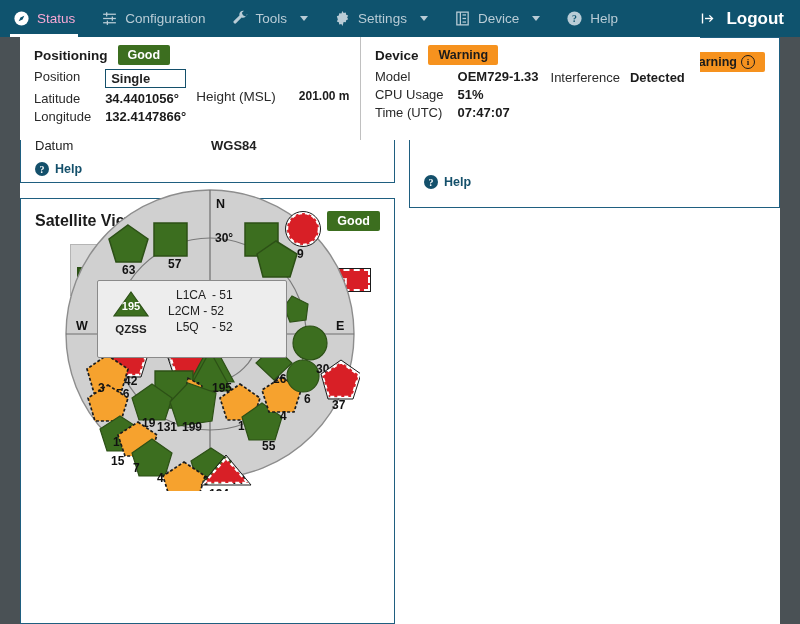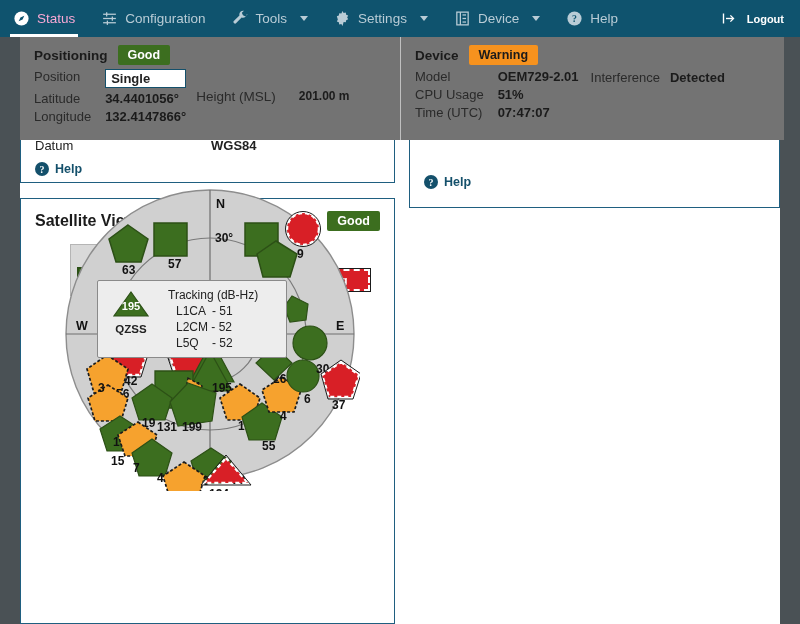--- a/index.html
+++ b/index.html
@@ -31,7 +31,7 @@
   .nav-spacer{flex:1;}
   .nav-logout{
     display:flex;align-items:center;gap:11px;color:#fff;font-weight:bold;
-    font-size:11px;padding:0 16px 0 10px;height:37px;cursor:pointer;
+    font-size:17px;padding:0 16px 0 10px;height:37px;cursor:pointer;
   }
   .ico{display:inline-flex;align-items:center;justify-content:center;}
   .ico svg{display:block;}

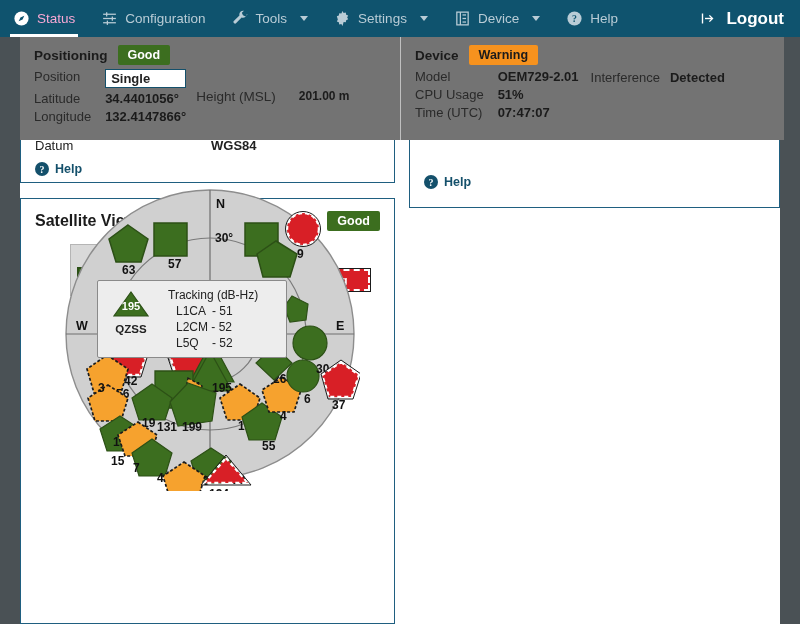--- a/index.html
+++ b/index.html
@@ -78,8 +78,8 @@
 
   
   .summary{
-    position:absolute;left:20px;top:37px;width:764px;height:103px;
-    background:#737373;display:flex;z-index:40;box-sizing:border-box;
+    position:absolute;left:20px;top:37px;width:680px;height:103px;
+    background:#ffffff;display:flex;z-index:40;box-sizing:border-box;
   }
   .summary-col{padding:8px 0 0 14px;box-sizing:border-box;}
   .summary-col.left{width:380px;}

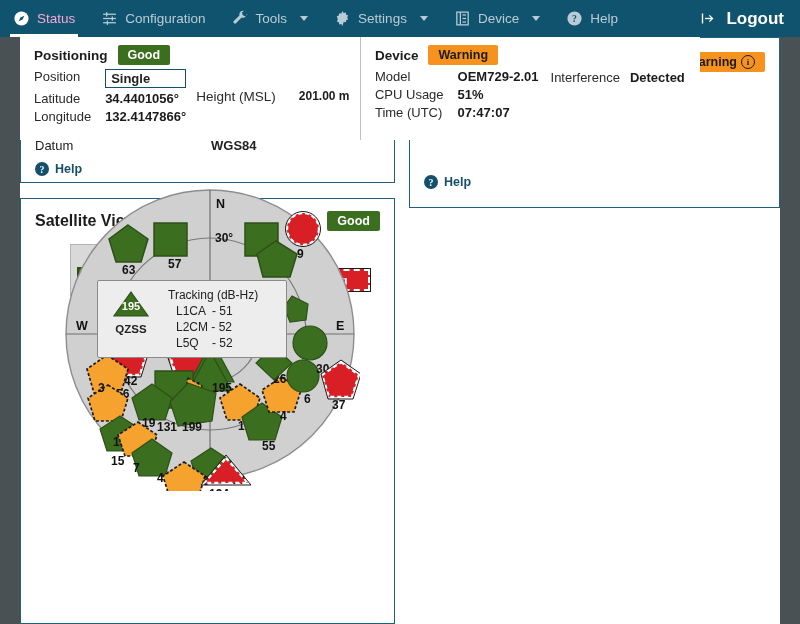--- a/index.html
+++ b/index.html
@@ -444,7 +444,7 @@
     <div class="sum-grid">
       <div class="sum-kv">
         <span class="sum-k">Model</span>
-        <span class="sum-v">OEM729-2.01</span>
+        <span class="sum-v">OEM729-1.33</span>
         <span class="sum-k">CPU Usage</span>
         <span class="sum-v">51%</span>
         <span class="sum-k">Time (UTC)</span>

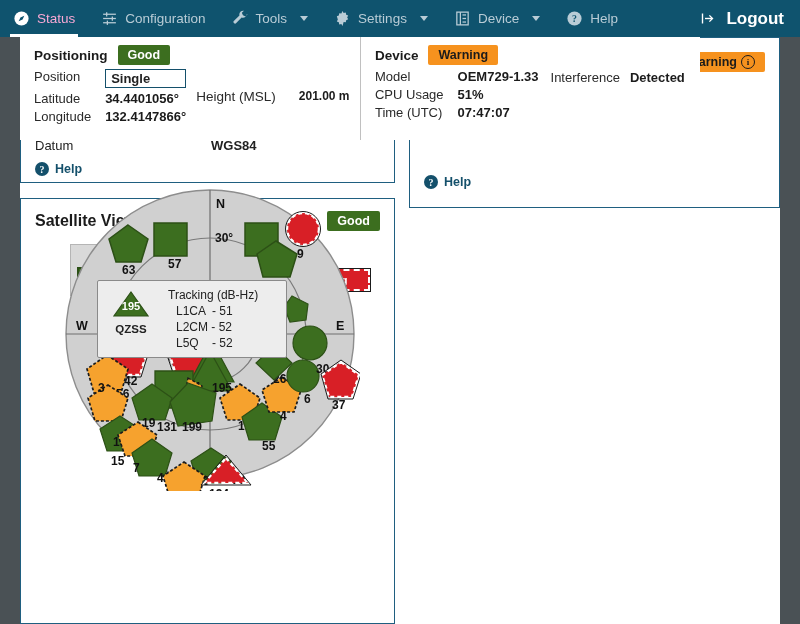--- a/index.html
+++ b/index.html
@@ -400,7 +400,6 @@
       <div class="sys">QZSS</div>
     </div>
     <div class="tt-col2">
-      <div>Tracking (dB-Hz)</div>
       <div class="tt-mono" style="margin-left:8px;">L1CA  - 51</div>
       <div class="tt-mono" style="margin-left:8px;">L2CM - 52</div>
       <div class="tt-mono" style="margin-left:8px;">L5Q    - 52</div>

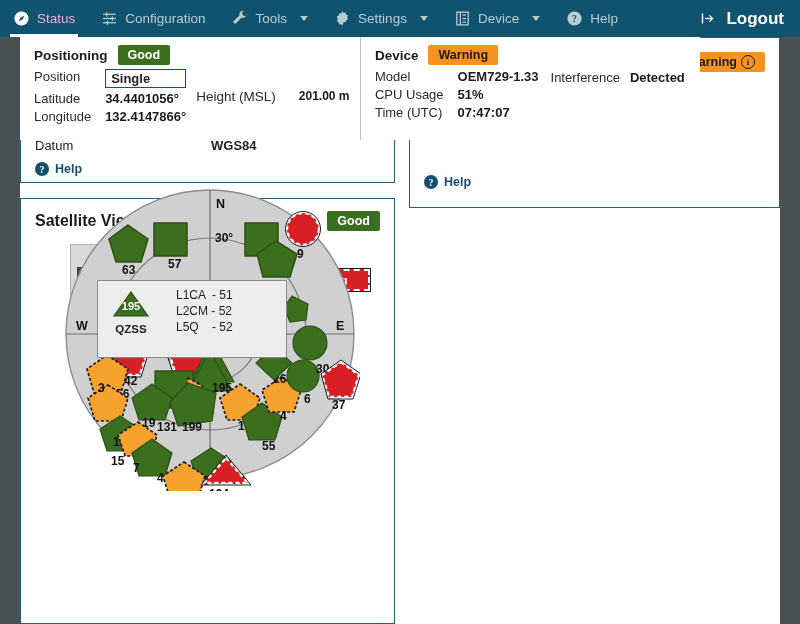--- a/index.html
+++ b/index.html
@@ -401,7 +401,7 @@
     </div>
     <div class="tt-col2">
       <div class="tt-mono" style="margin-left:8px;">L1CA  - 51</div>
-      <div class="tt-mono" style="margin-left:8px;">L2CM - 52</div>
+      <div class="tt-mono" style="">L2CM - 52</div>
       <div class="tt-mono" style="margin-left:8px;">L5Q    - 52</div>
     </div>
   </div>

